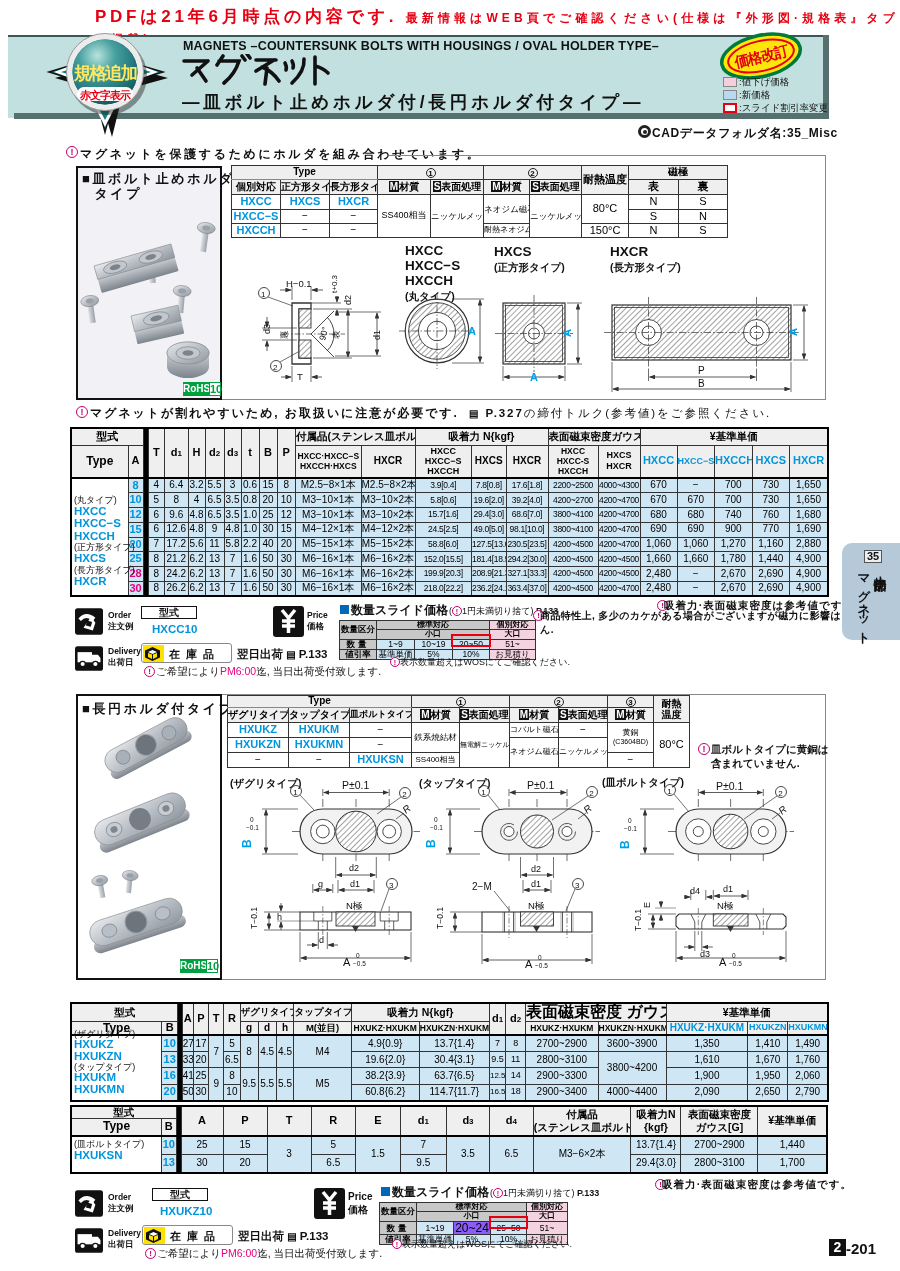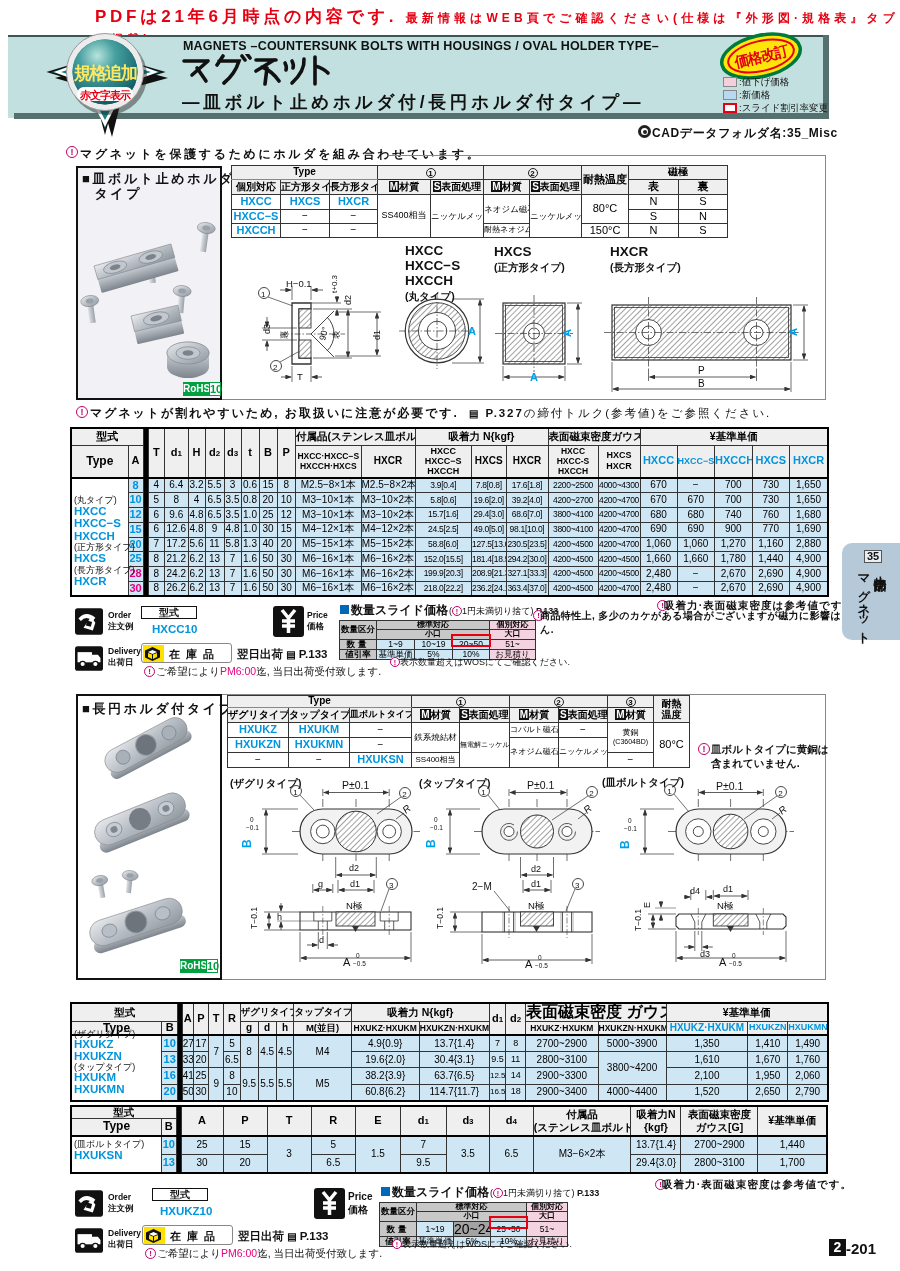--- a/index.html
+++ b/index.html
@@ -511,7 +511,7 @@
         <td>5.6</td>
         <td>11</td>
         <td>5.8</td>
-        <td>1.3</td>
+        <td>2.2</td>
         <td>40</td>
         <td>20</td>
         <td>M5−15×1本</td>

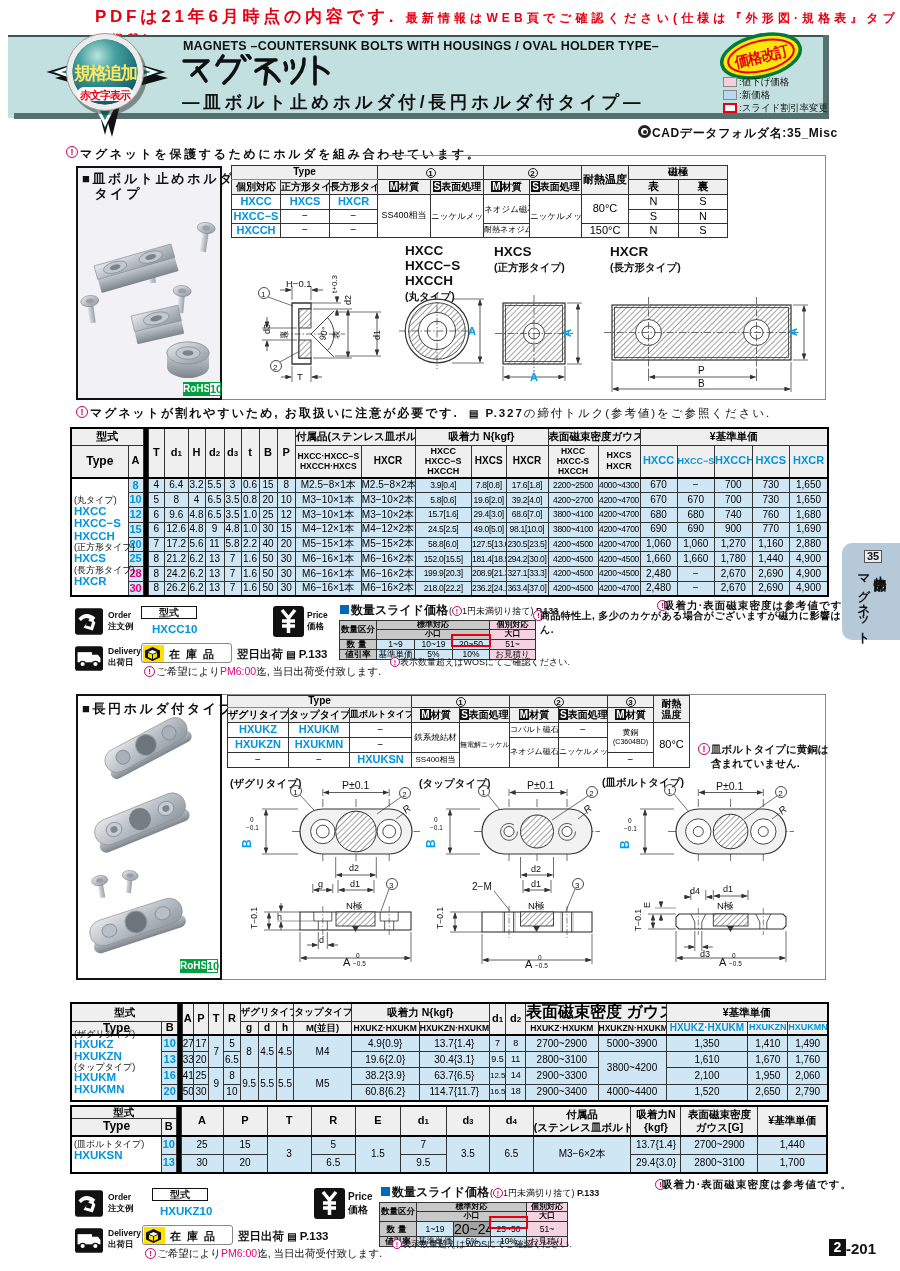--- a/index.html
+++ b/index.html
@@ -1088,7 +1088,7 @@
         <td style="border-top:2px solid #000;font-size:9px">7</td>
         <td style="border-top:2px solid #000;font-size:9px">8</td>
         <td style="border-top:2px solid #000">2700~2900</td>
-        <td style="border-top:2px solid #000">5000~3900</td>
+        <td style="border-top:2px solid #000">3600~3900</td>
         <td style="border-top:2px solid #000">1,350</td>
         <td style="border-top:2px solid #000">1,410</td>
         <td style="border-top:2px solid #000">1,490</td>

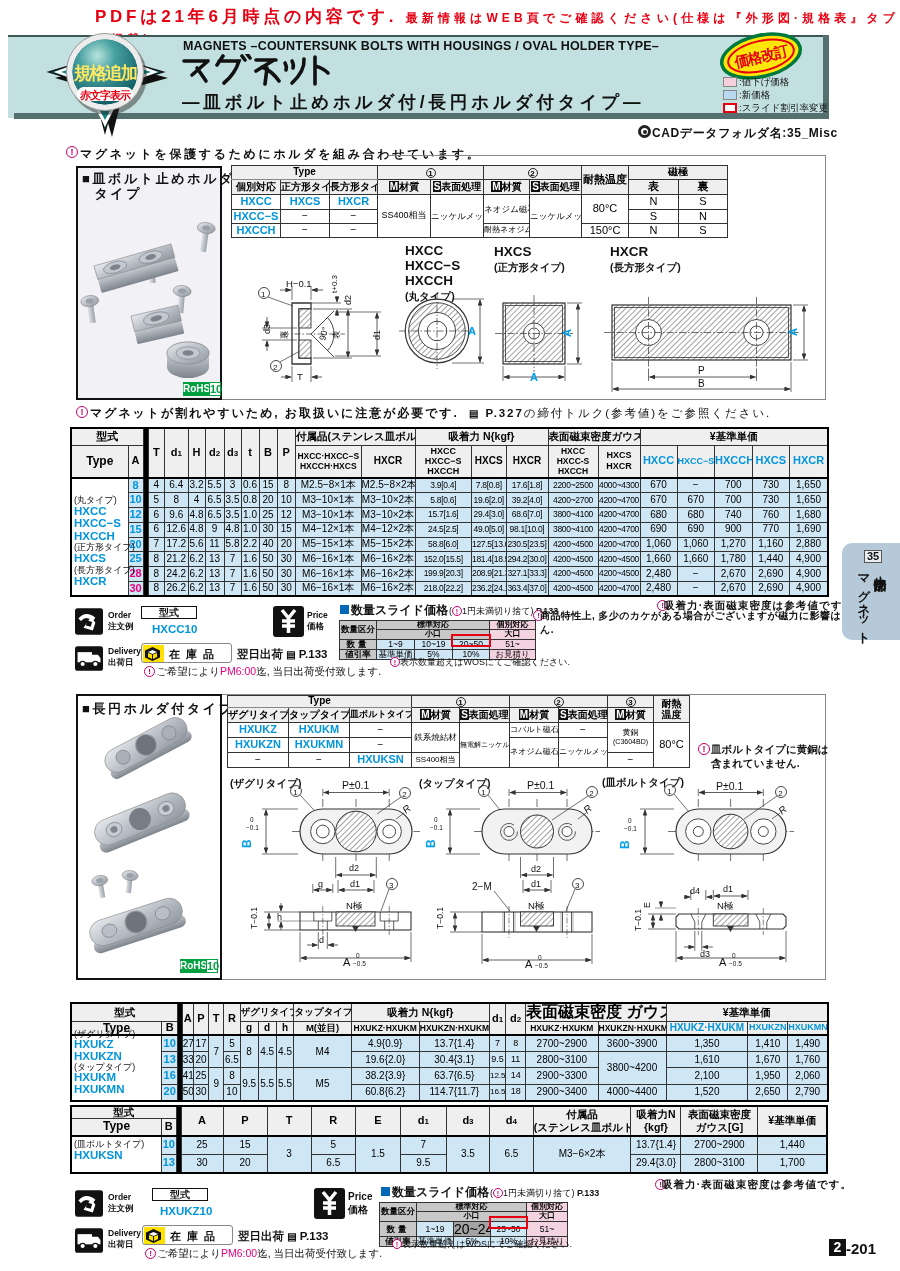--- a/index.html
+++ b/index.html
@@ -1123,7 +1123,7 @@
         <td style="font-size:8px">12.5</td>
         <td style="font-size:9px">14</td>
         <td>2900~3300</td>
-        <td>2,100</td>
+        <td>1,900</td>
         <td>1,950</td>
         <td>2,060</td>
       </tr>

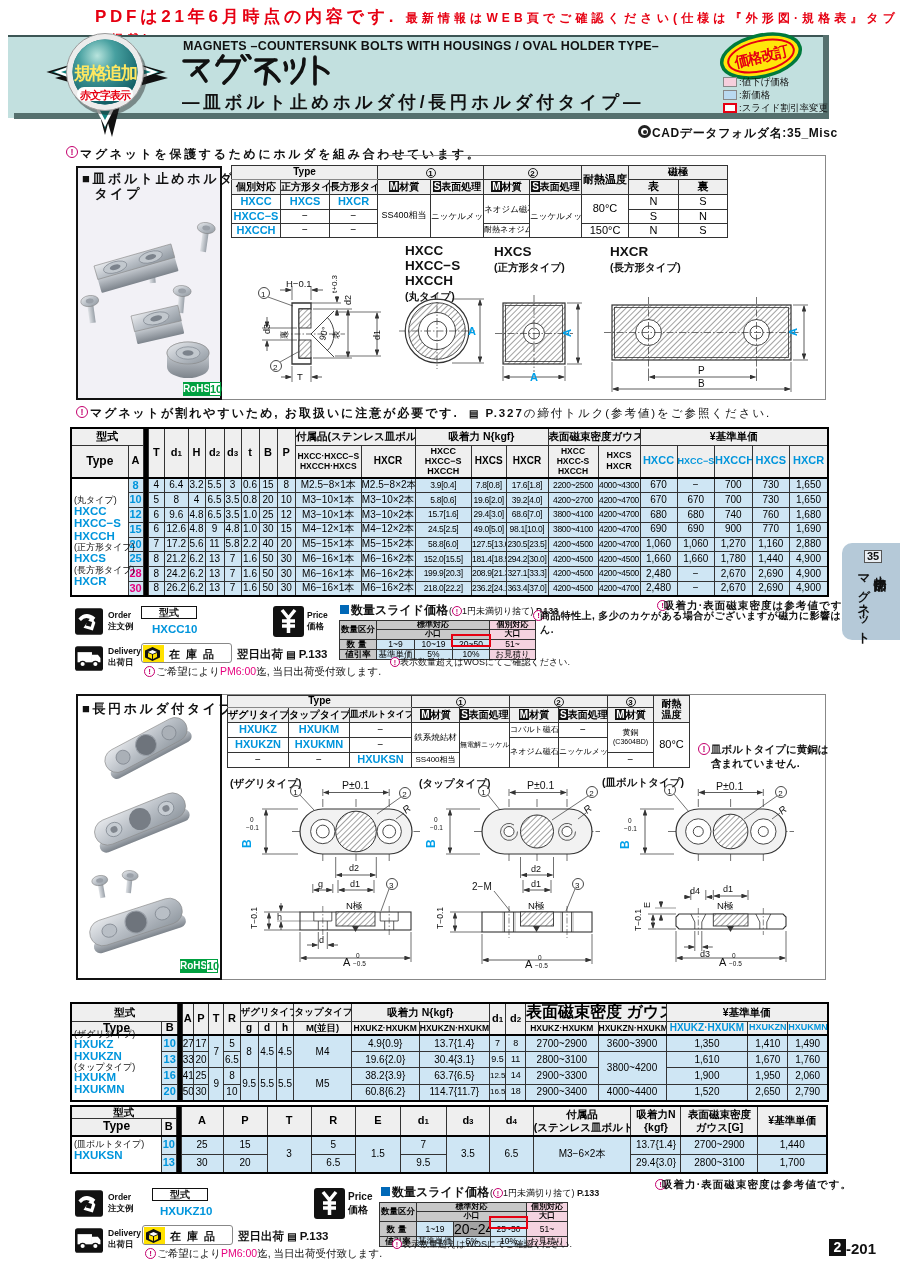--- a/index.html
+++ b/index.html
@@ -1138,7 +1138,7 @@
         <td style="font-size:9px">18</td>
         <td>2900~3400</td>
         <td>4000~4400</td>
-        <td>1,520</td>
+        <td>2,090</td>
         <td>2,650</td>
         <td>2,790</td>
       </tr>

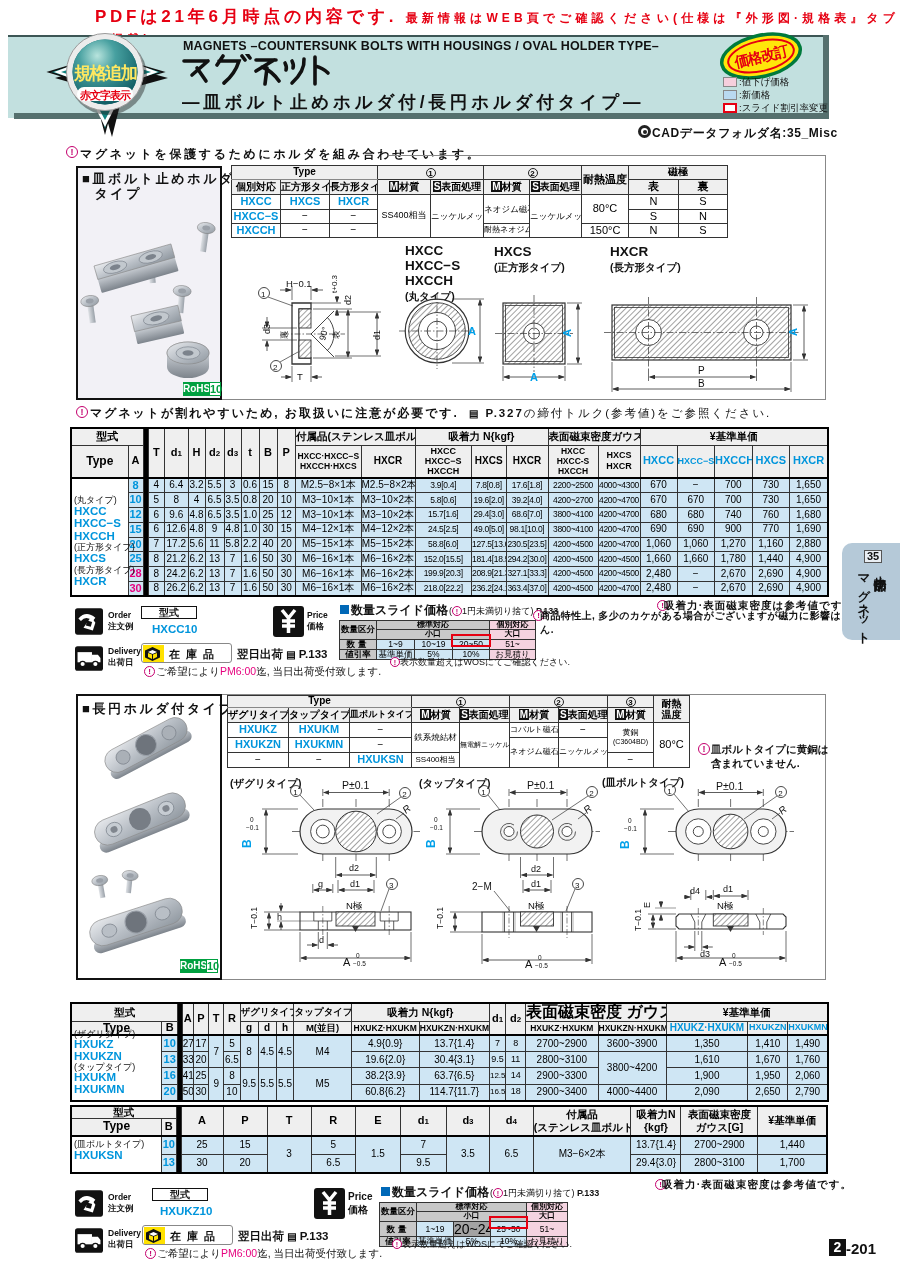--- a/index.html
+++ b/index.html
@@ -1277,7 +1277,7 @@
 <tr style="height:10px">
         <td style="background:#c8c8c8;font-size:8.5px;font-weight:bold;letter-spacing:3px">数量</td>
         <td style="background:#cfe6f4;font-size:8.5px">1~19</td>
-        <td style="background:#a3a3a3;font-size:14px">20~24</td>
+        <td style="background:#8b5cf6;font-size:12px">20~24</td>
         <td style="background:#cfe6f4;font-size:8.5px">25~50</td>
         <td style="background:#f4d3e0;font-size:8.5px">51~</td>
       </tr>

